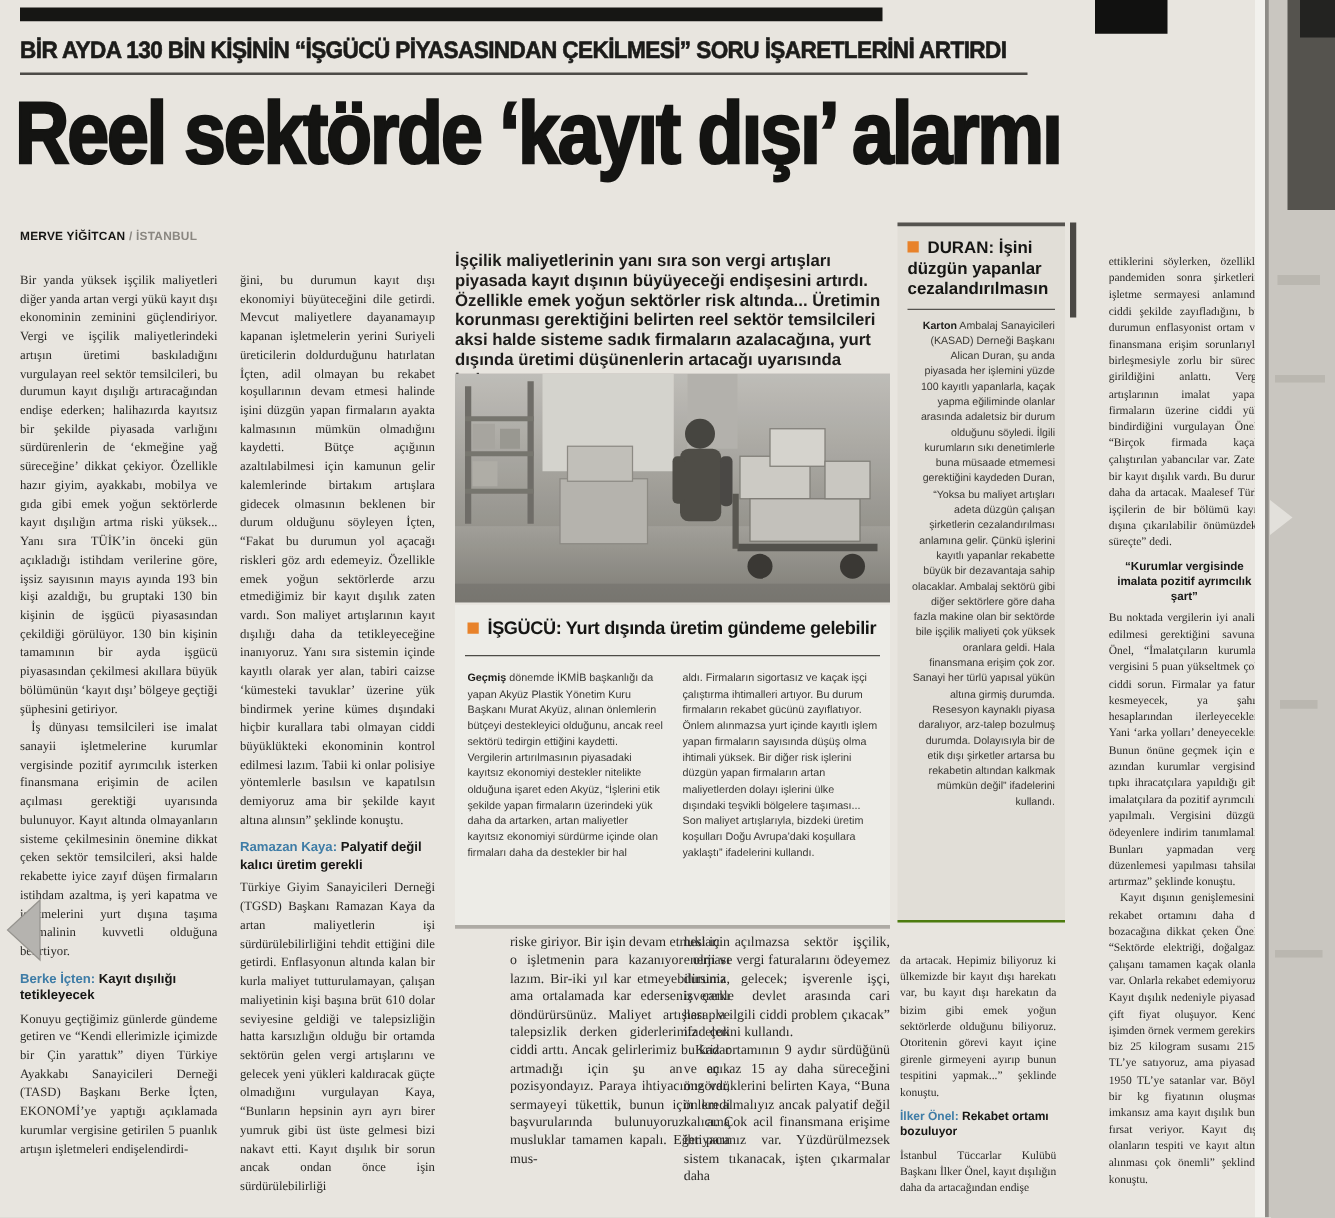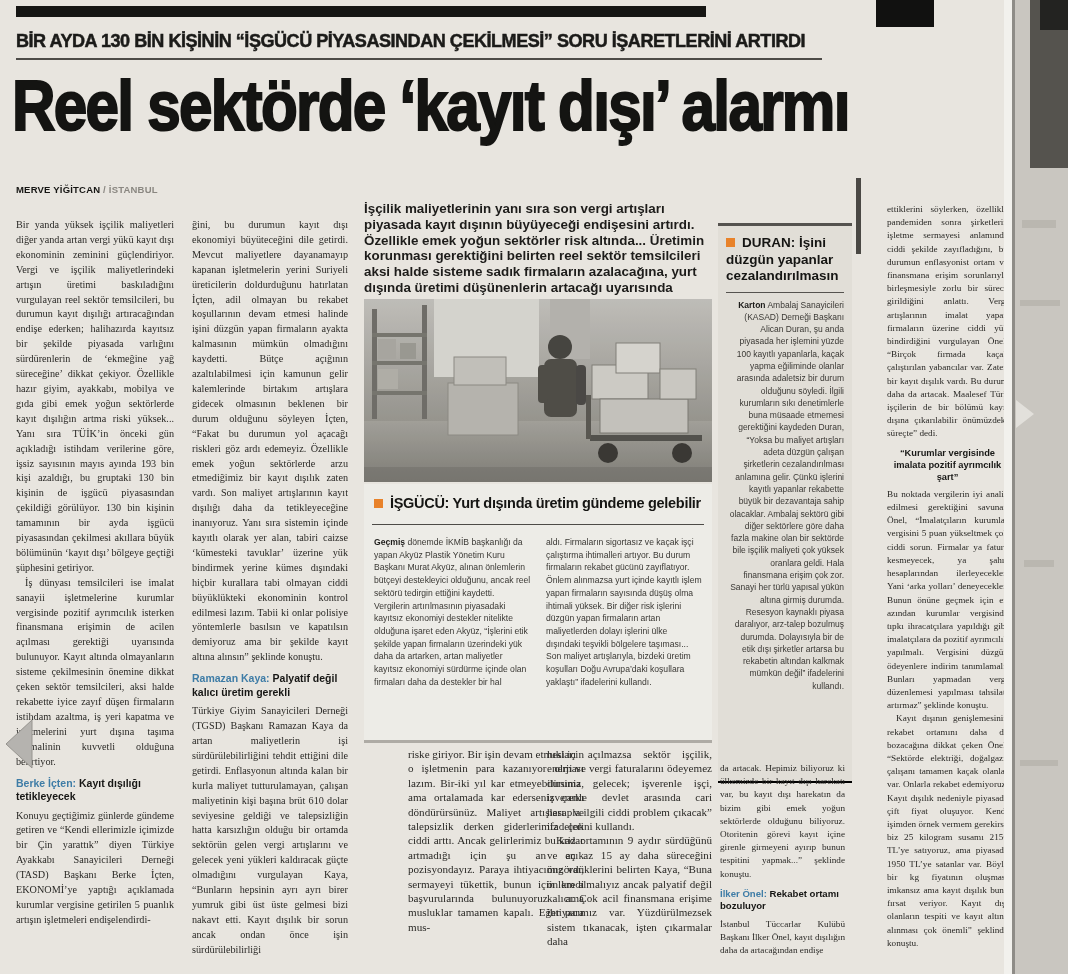--- a/index.html
+++ b/index.html
@@ -58,8 +58,8 @@
   .lead-word{font-weight:bold;color:#1d1c1a;}
   
   .duran{position:absolute;left:718px;top:178px;width:134px;height:560px;background:#e1ded7;
-         border-top:3px solid #55534f;border-bottom:2px solid #000000;overflow:hidden;box-sizing:border-box;
-         padding:9px 8px 0 8px;margin-top:45px;}
+         border-top:3px solid #55534f;border-bottom:2px solid #4d7c0f;overflow:hidden;box-sizing:border-box;
+         padding:9px 8px 0 8px;}
   .duran-title{margin:0;font-family:"Liberation Sans","DejaVu Sans",sans-serif;font-weight:bold;
                font-size:13.5px;line-height:16.5px;color:#151513;}
   .duran-rule{margin:7px 0 6px 0;height:1px;background:#55534f;}

